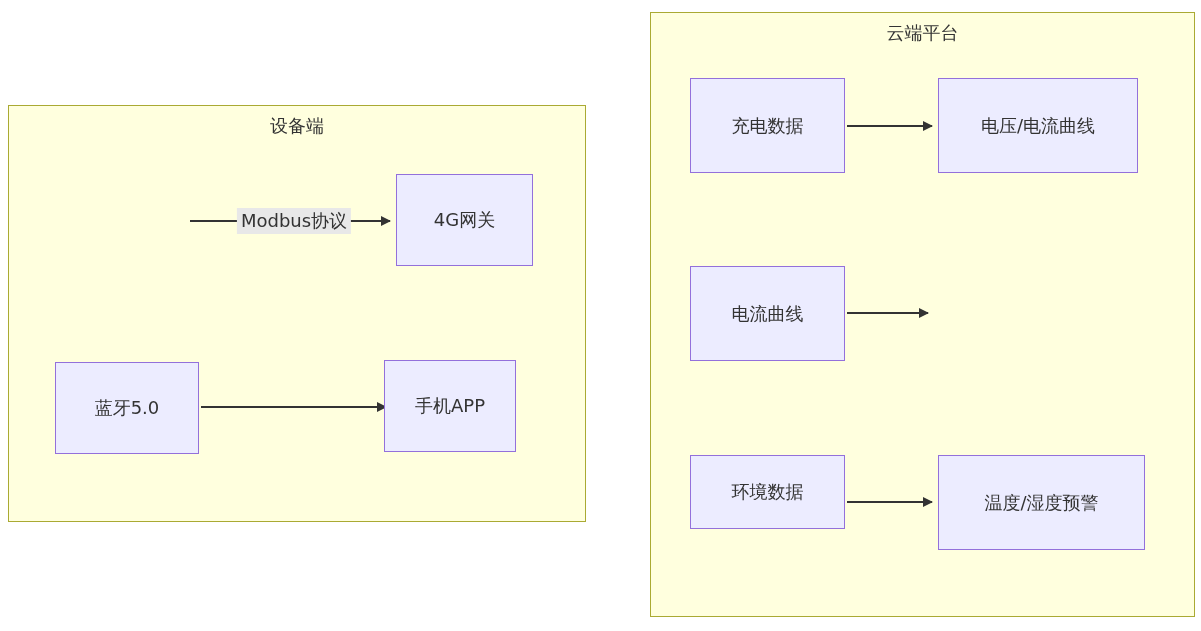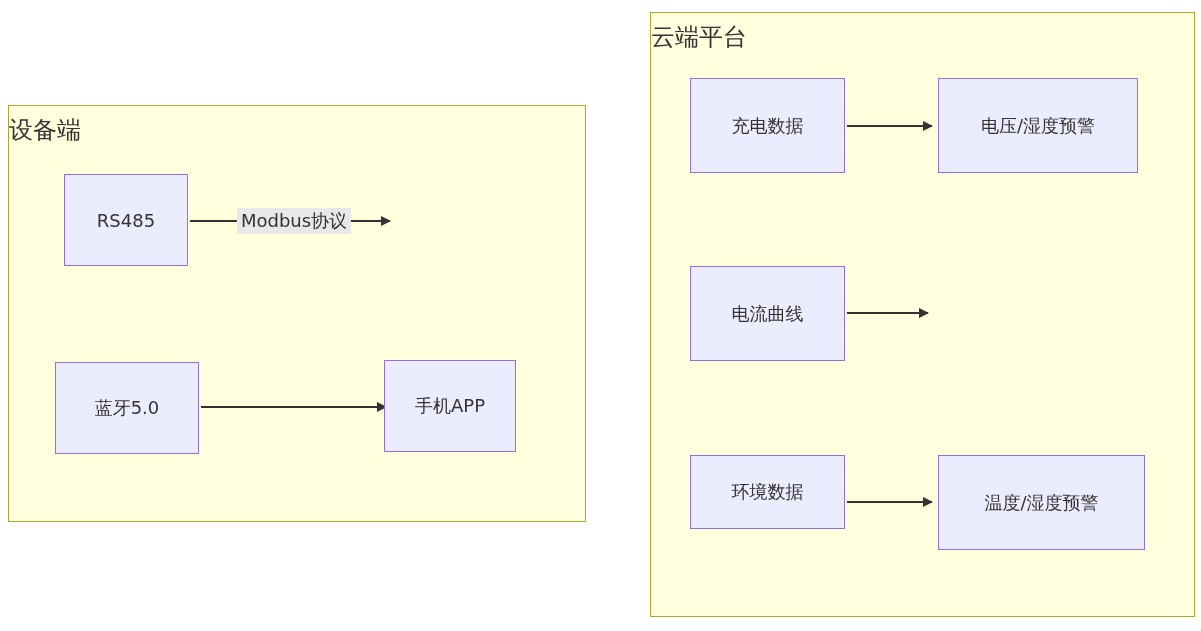--- a/index.html
+++ b/index.html
@@ -26,8 +26,8 @@
     top: 8px;
     left: 0;
     width: 100%;
-    text-align: left;
-    font-size: 24px;
+    text-align: center;
+    font-size: 18px;
     color: #333333;
   }
   .node {

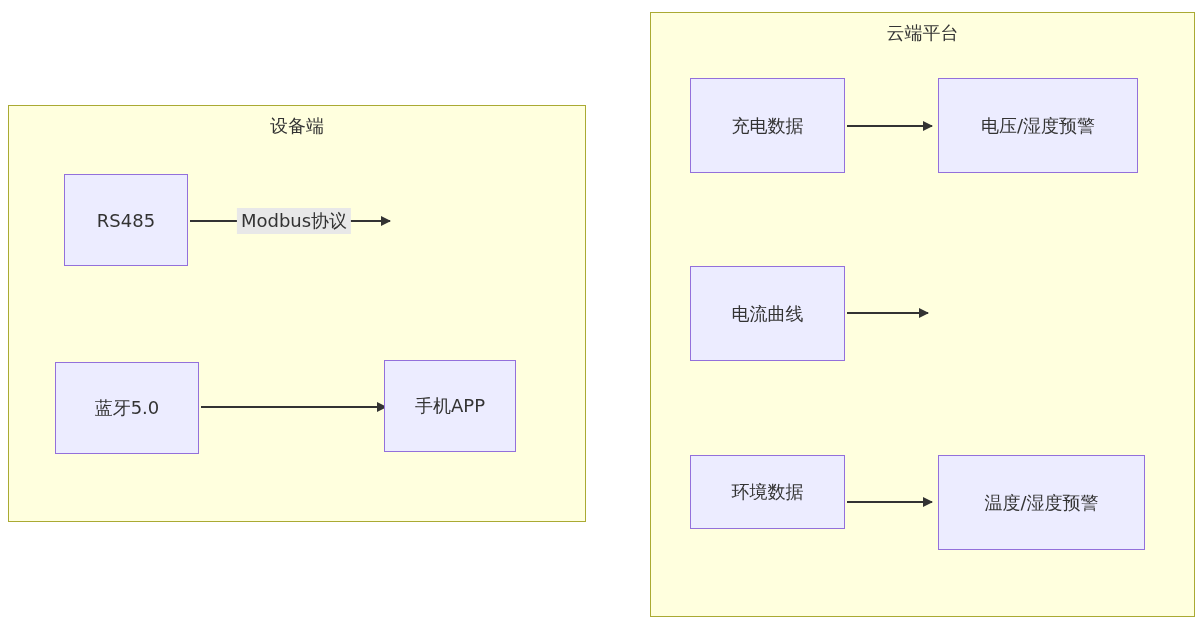--- a/index.html
+++ b/index.html
@@ -97,7 +97,7 @@
 
   <div class="node" style="left:690px; top:78px; width:155px; height:95px;text-align:right;">充电数据</div>
 
-  <div class="node" style="left:938px; top:78px; width:200px; height:95px;">电压/湿度预警</div>
+  <div class="node" style="left:938px; top:78px; width:200px; height:95px;">电压/电流曲线</div>
 
   <div class="node" style="left:690px; top:266px; width:155px; height:95px;">电流曲线</div>
 

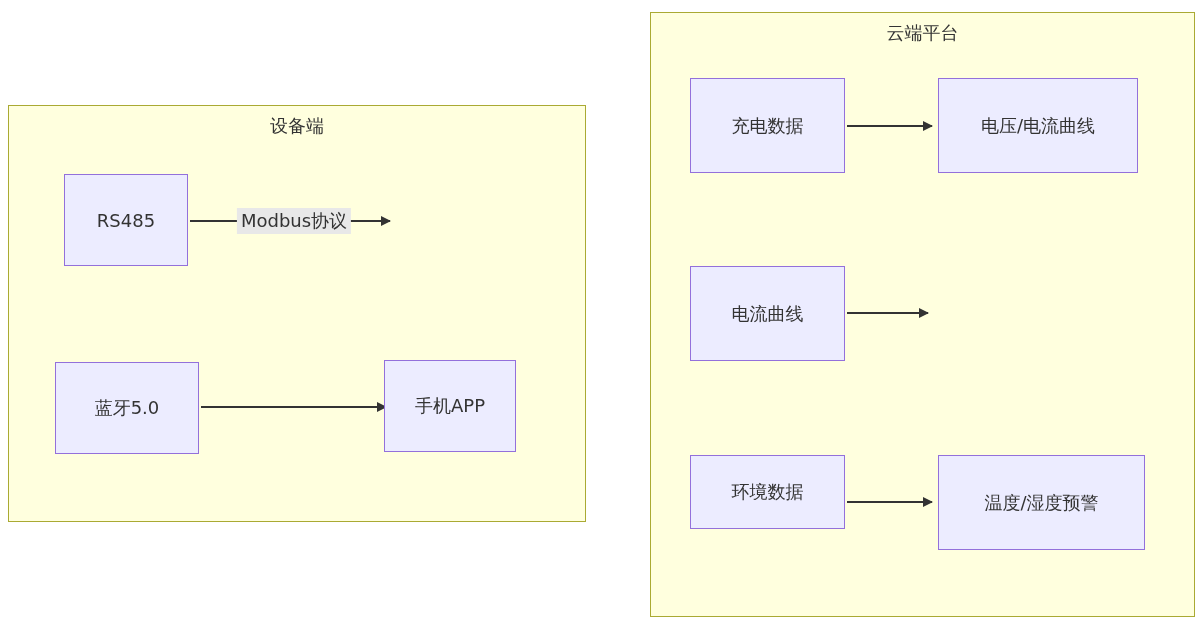--- a/index.html
+++ b/index.html
@@ -86,7 +86,6 @@
     <line x1="847" y1="502" x2="932" y2="502" stroke="#333333" stroke-width="2" marker-end="url(#arrowhead)"></line>
   </svg>
 
-  <div class="node" style="left:64px; top:174px; width:124px; height:92px;">RS485</div>
 
 
   <div class="node" style="left:55px; top:362px; width:144px; height:92px;">蓝牙5.0</div>

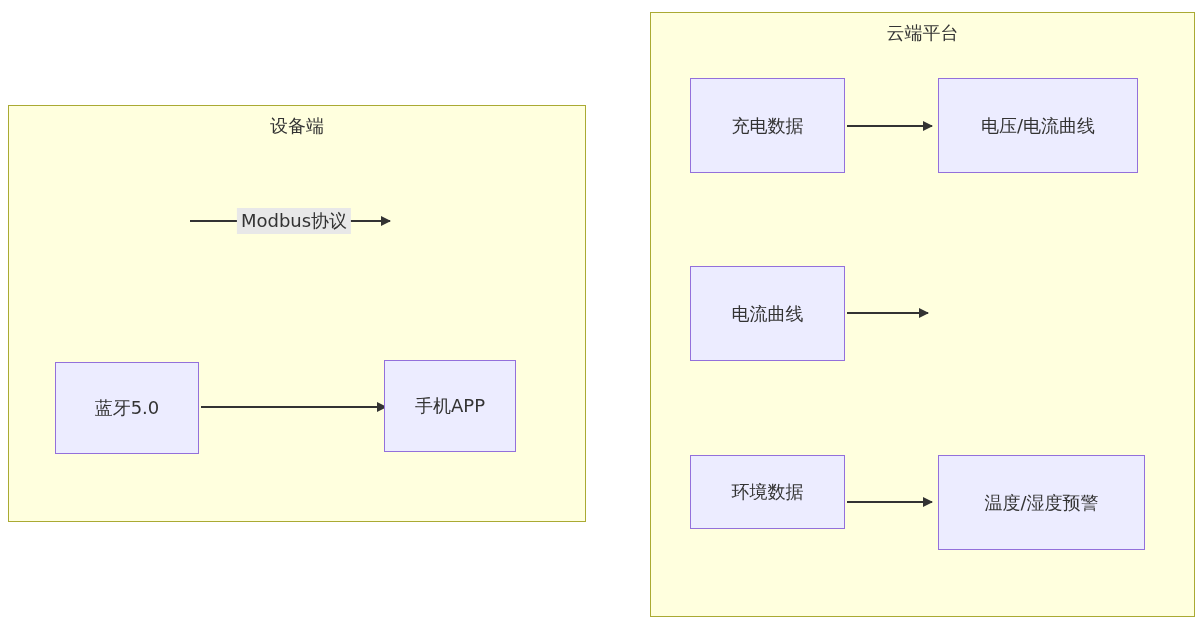--- a/index.html
+++ b/index.html
@@ -87,6 +87,7 @@
   </svg>
 
 
+  <div class="node" style="left:396px; top:174px; width:137px; height:92px;">4G网关</div>
 
   <div class="node" style="left:55px; top:362px; width:144px; height:92px;">蓝牙5.0</div>
 

